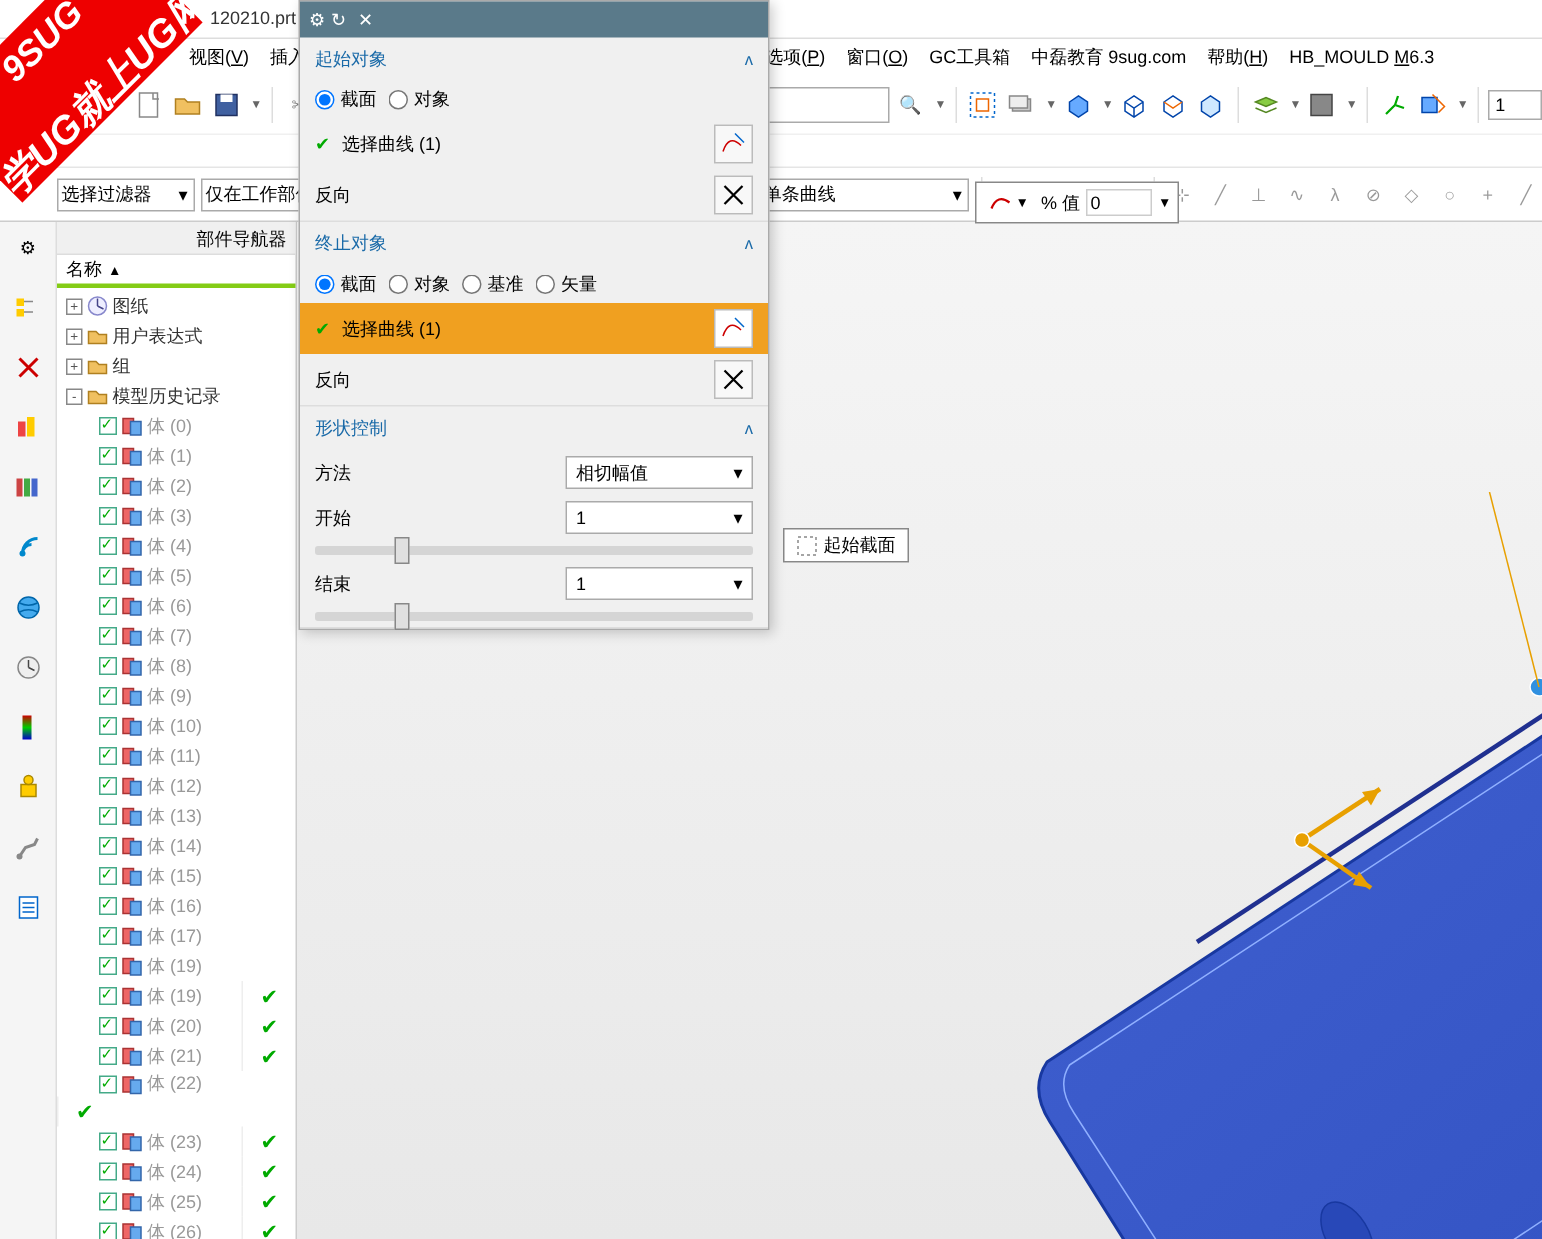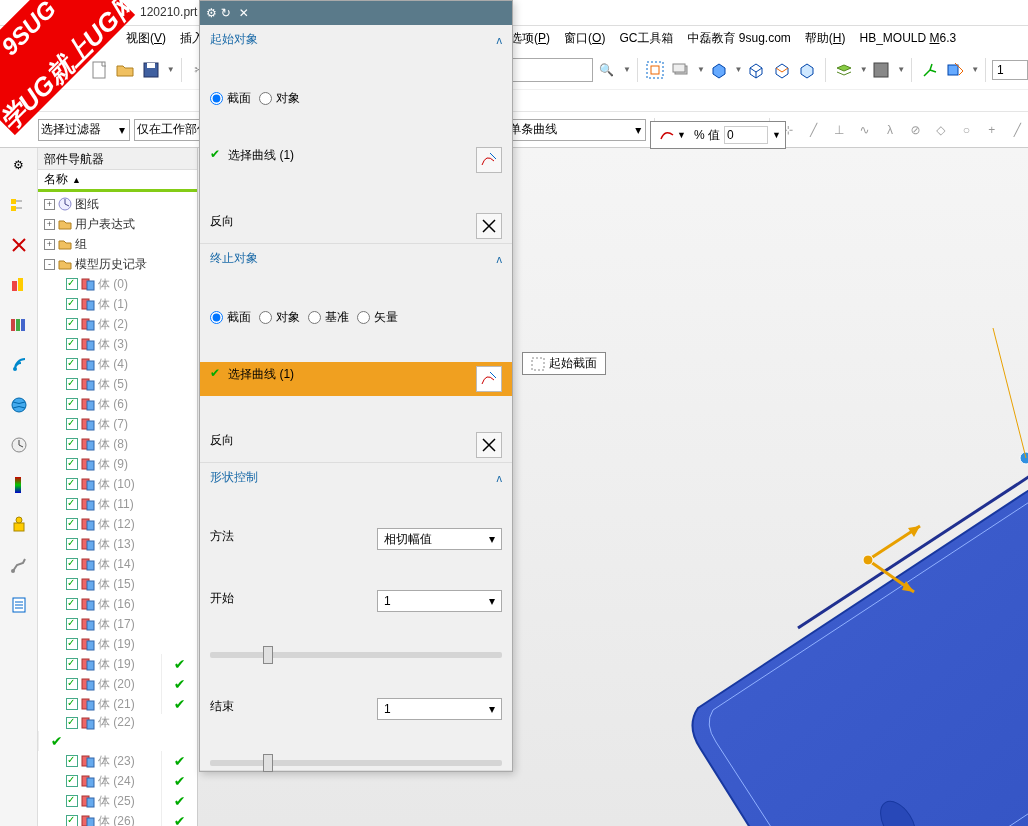--- a/index.html
+++ b/index.html
@@ -39,7 +39,7 @@
 .dlg-section { border-bottom: 1px solid #ddd; }
 .dlg-sec-hdr { color: #1a6aa8; padding: 6px 10px; display: flex; justify-content: space-between; align-items: center; }
 .dlg-sec-hdr .caret { color: #1a6aa8; font-size: 11px; }
-.dlg-row { display: flex; padding: 4px 10px; gap: 8px; margin-top: 32px; }
+.dlg-row { display: flex; align-items: center; padding: 4px 10px; gap: 8px; }
 .dlg-row.highlight { background: #f0a020; }
 .radio { display: flex; align-items: center; gap: 4px; }
 .radio input { margin: 0; }

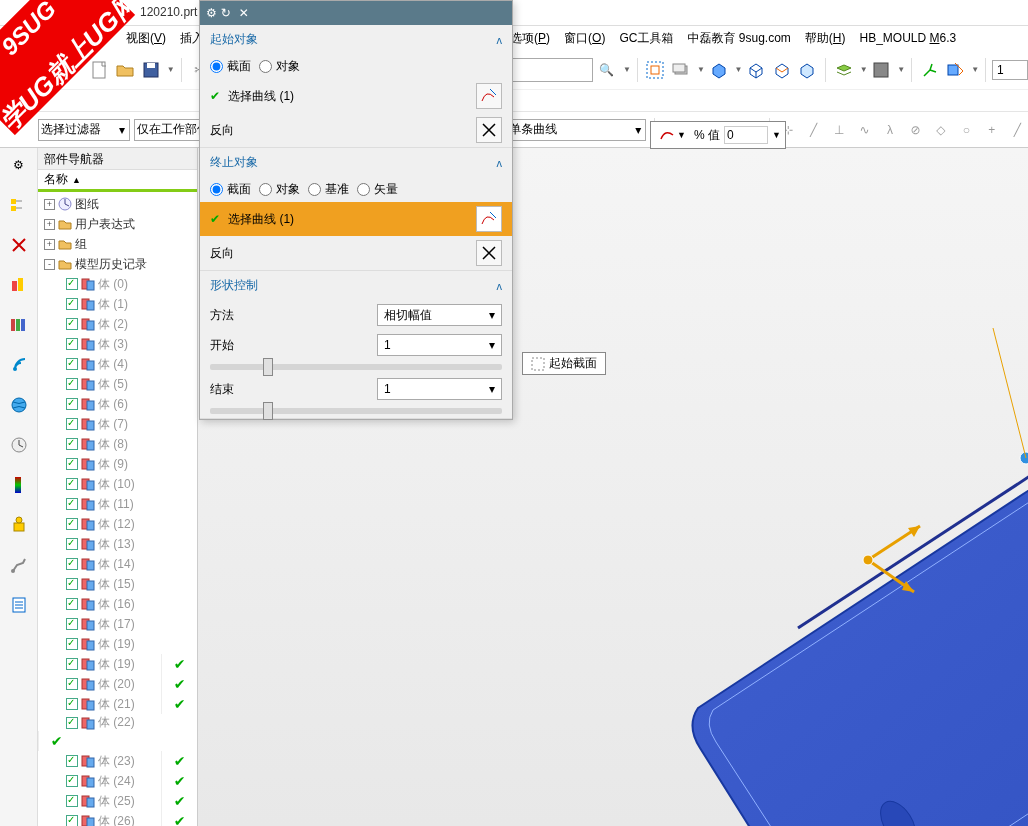--- a/index.html
+++ b/index.html
@@ -19,7 +19,7 @@
 .left-strip { width: 38px; background: #f5f5f5; border-right: 1px solid #ddd; display: flex; flex-direction: column; align-items: center; padding-top: 6px; gap: 18px; }
 .left-strip .ic { width: 22px; height: 22px; display:flex; align-items:center; justify-content:center; }
 .nav-panel { width: 160px; background: #fff; border-right: 1px solid #ccc; display: flex; flex-direction: column; }
-.nav-title { height: 22px; background: #f0f0f0; padding: 3px 6px; border-bottom: 1px solid #ddd; }
+.nav-title { height: 22px; background: #f0f0f0; padding: 3px 6px; border-bottom: 1px solid #ddd; text-align: right; }
 .nav-header { height: 22px; padding: 2px 6px; display: flex; align-items: center; border-bottom: 3px solid #84cc16; }
 .tree { flex: 1; overflow-y: auto; padding: 2px 0; }
 .tree-row { display: flex; align-items: center; height: 20px; padding: 0 4px; gap: 2px; white-space: nowrap; }

